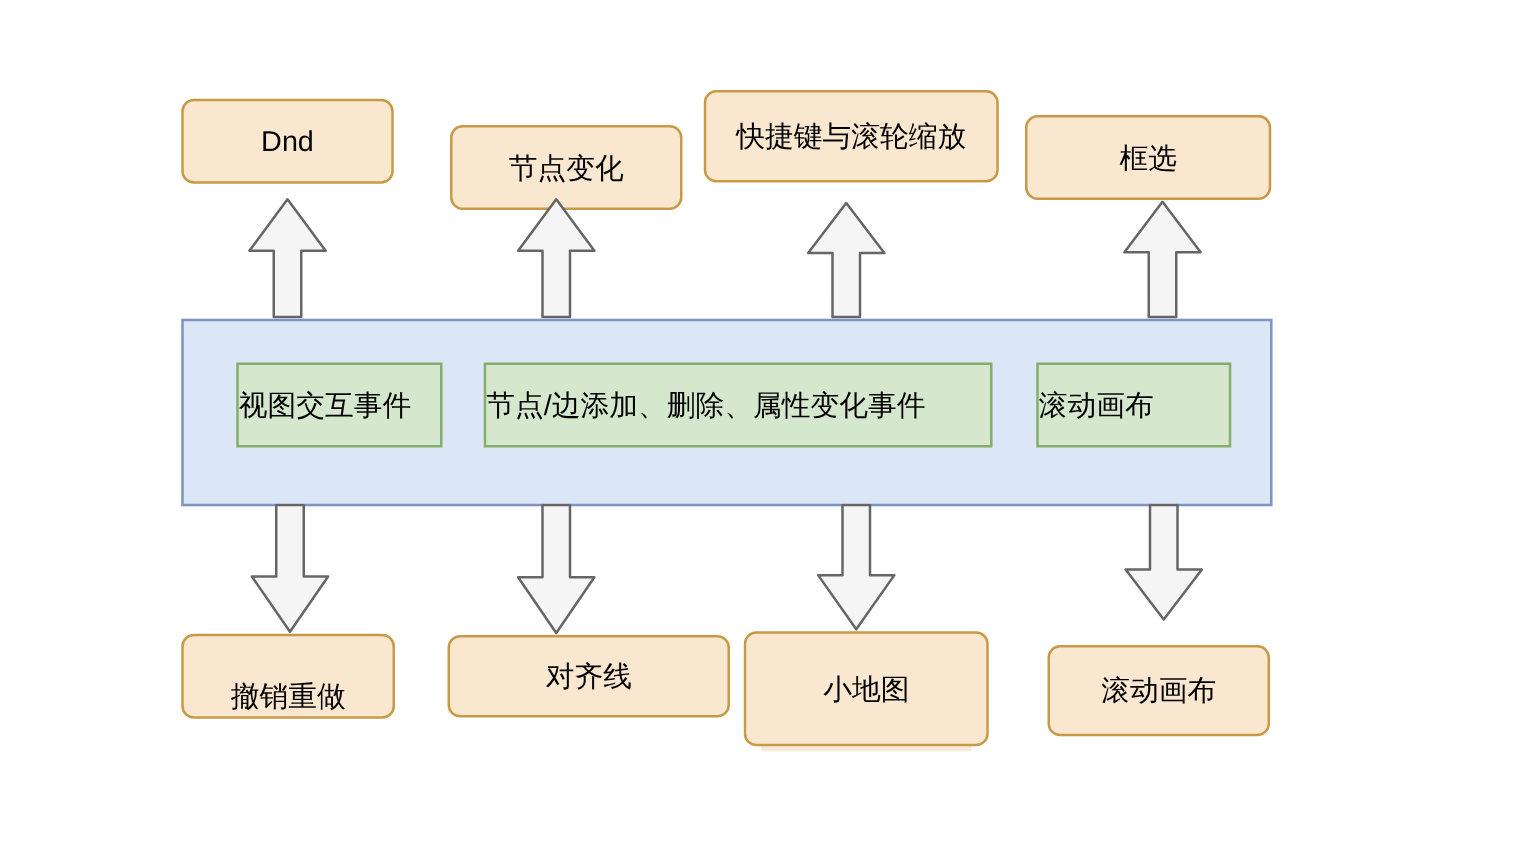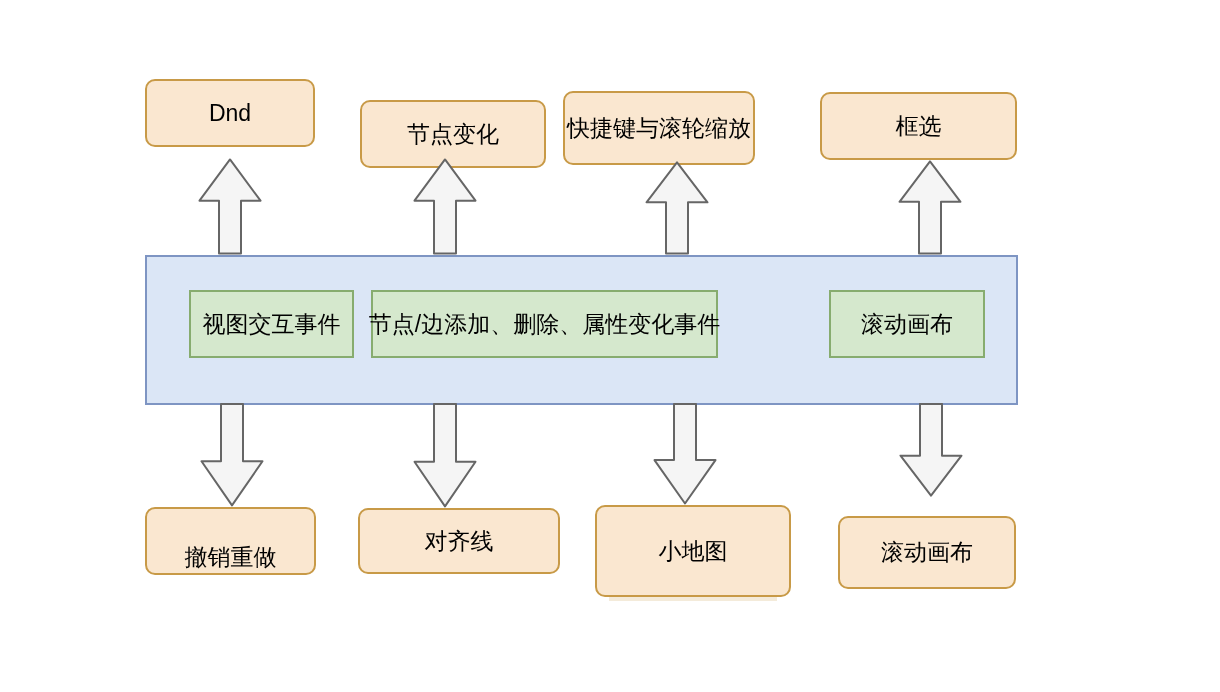--- a/index.html
+++ b/index.html
@@ -67,7 +67,7 @@
   
   #t1 { left: 145px; top: 79px;  width: 170px; height: 68px; }
   #t2 { left: 360px; top: 100px;  width: 186px; height: 68px; }
-  #t3 { left: 563px; top: 91px;  width: 192px; height: 74px; }
+  #t3 { left: 563px; top: 72px;  width: 236px; height: 74px; }
   #t4 { left: 820px; top: 92px;  width: 197px; height: 68px; }
 
   

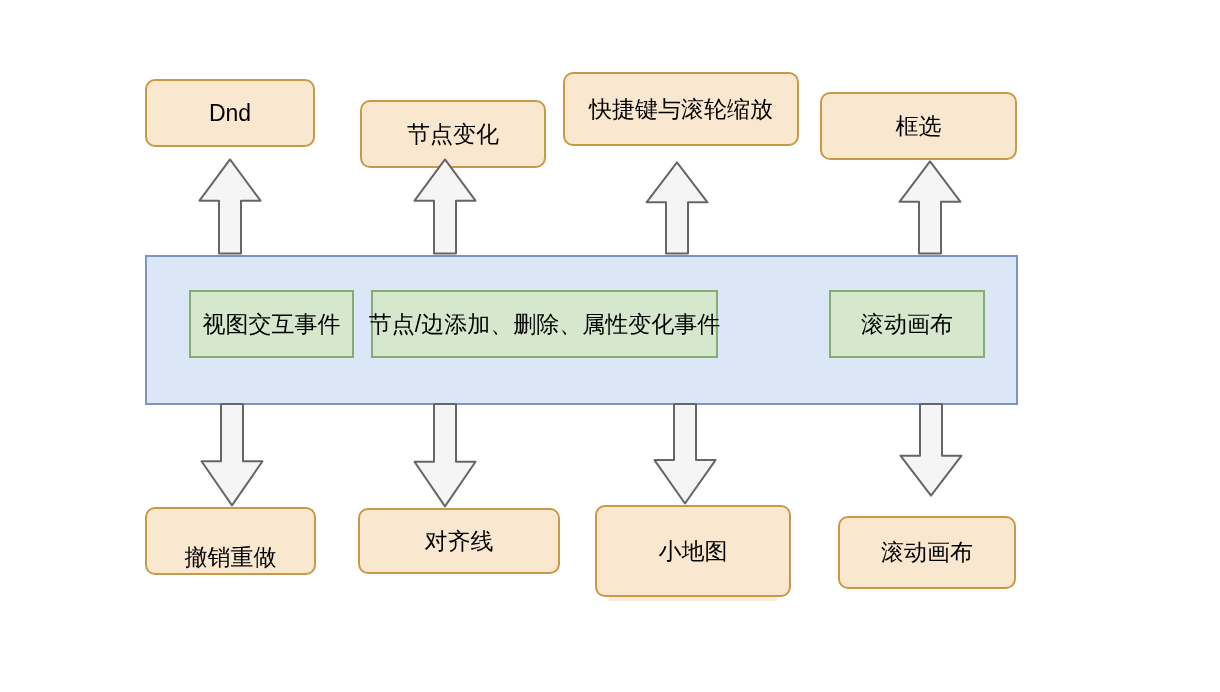--- a/index.html
+++ b/index.html
@@ -43,7 +43,7 @@
     box-sizing: border-box;
     display: flex;
     align-items: center;
-    justify-content: center;
+    justify-content: flex-start;
     font-size: 23px;
     white-space: nowrap;
     background: var(--green-fill);

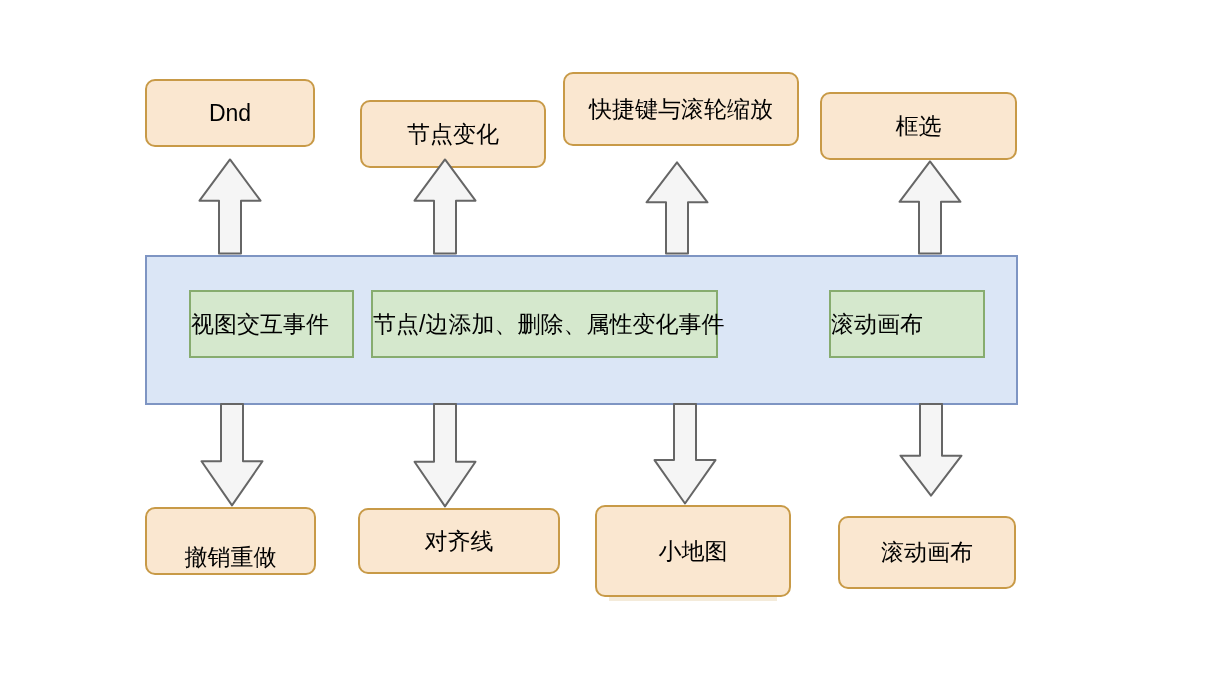--- a/index.html
+++ b/index.html
@@ -72,7 +72,7 @@
 
   
   #g1 { left: 42px;  width: 165px; }
-  #g2 { left: 224px; width: 347px; }
+  #g2 { left: 240px; width: 407px; }
   #g3 { left: 682px; width: 156px; }
 
   

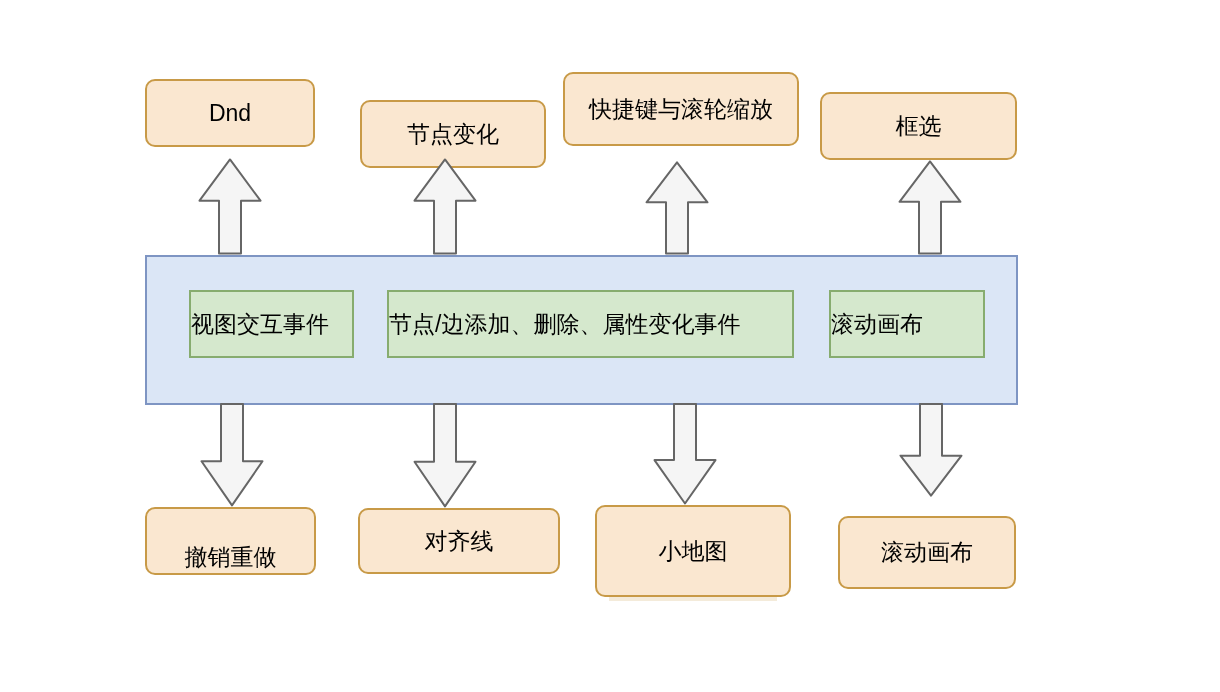--- a/index.html
+++ b/index.html
@@ -77,7 +77,7 @@
 
   
   #b1 { left: 145px; top: 507px; width: 171px; height: 68px; align-items: flex-end; }
-  #b2 { left: 358px; top: 508px; width: 202px; height: 66px; text-align: center; }
+  #b2 { left: 358px; top: 508px; width: 226px; height: 66px; text-align: center; }
   #b3 { left: 595px; top: 505px; width: 196px; height: 92px;
         box-shadow: 0 18px 0 -14px rgba(201,154,71,0.20); }
   #b4 { left: 838px; top: 516px; width: 178px; height: 73px; }

